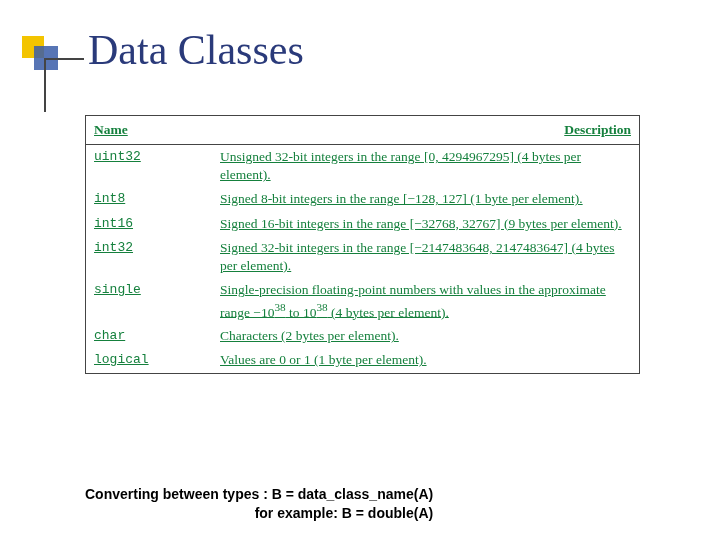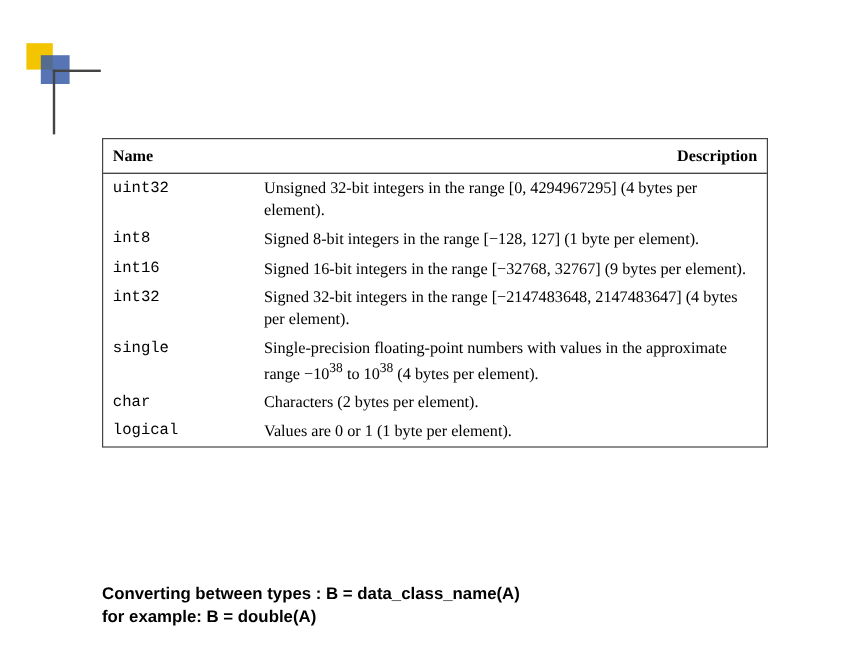--- a/index.html
+++ b/index.html
@@ -126,6 +126,7 @@
     <div class="line-v"></div>
   </div>
 
+  <div class="title">Data Classes</div>
 
   <div class="table-wrap">
     <table>

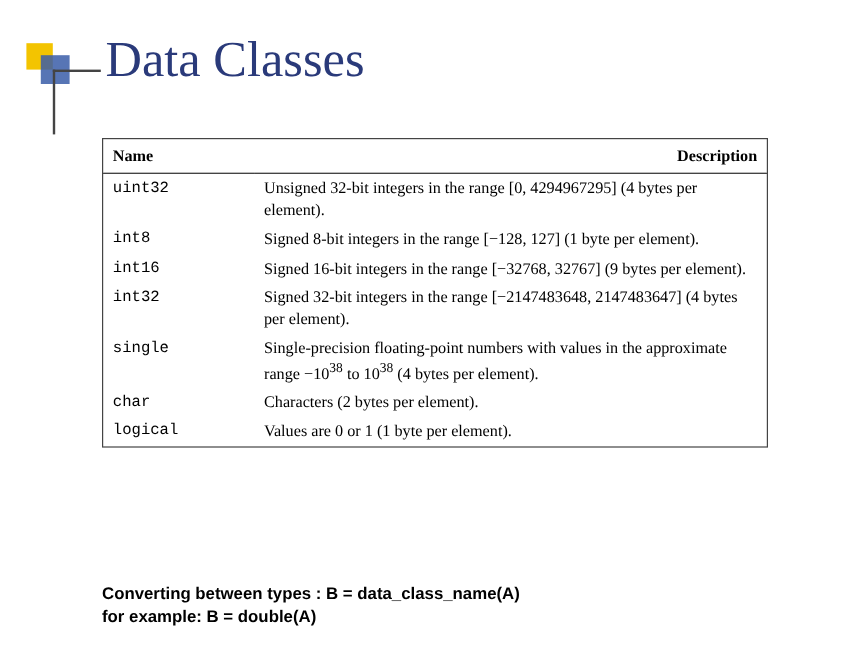--- a/index.html
+++ b/index.html
@@ -80,7 +80,8 @@
     border-collapse: collapse;
     width: 100%;
     font-size: 13.5px;
-    color: #000000;
+    color: #15803d;
+    text-decoration: underline;
   }
   thead th {
     font-weight: bold;

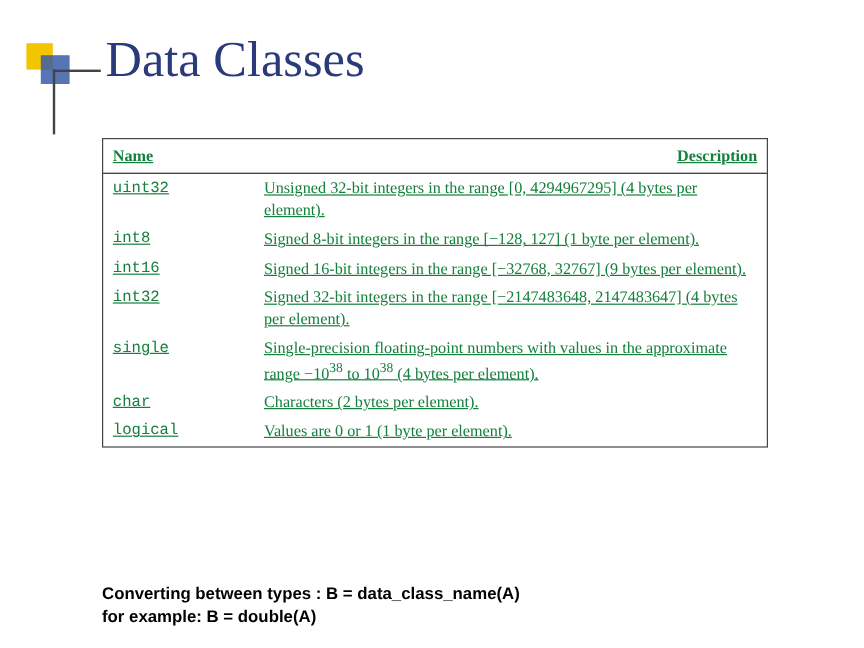--- a/index.html
+++ b/index.html
@@ -113,6 +113,7 @@
     font-weight: bold;
     color: #000;
     line-height: 1.35;
+    text-align: right;
   }
 </style>
 </head>

